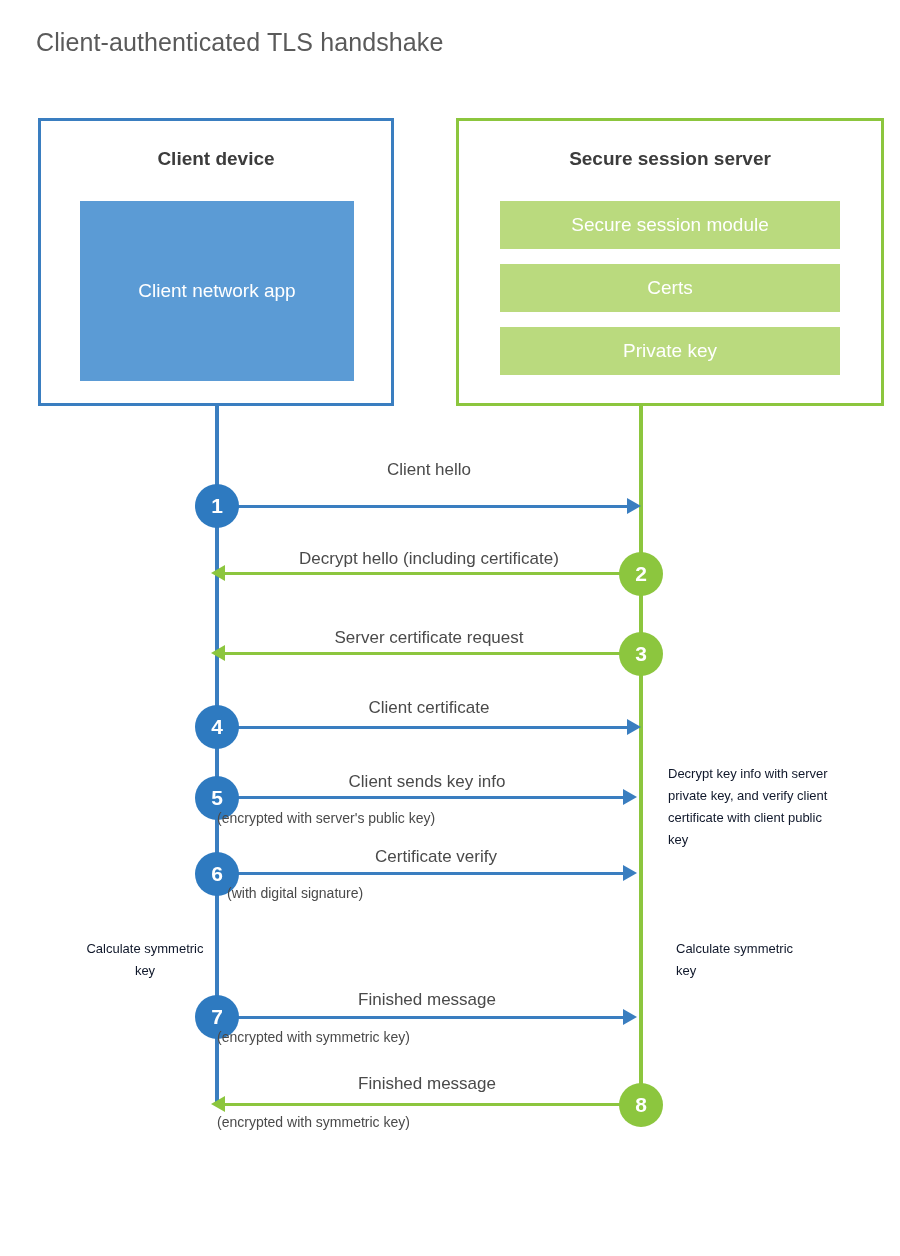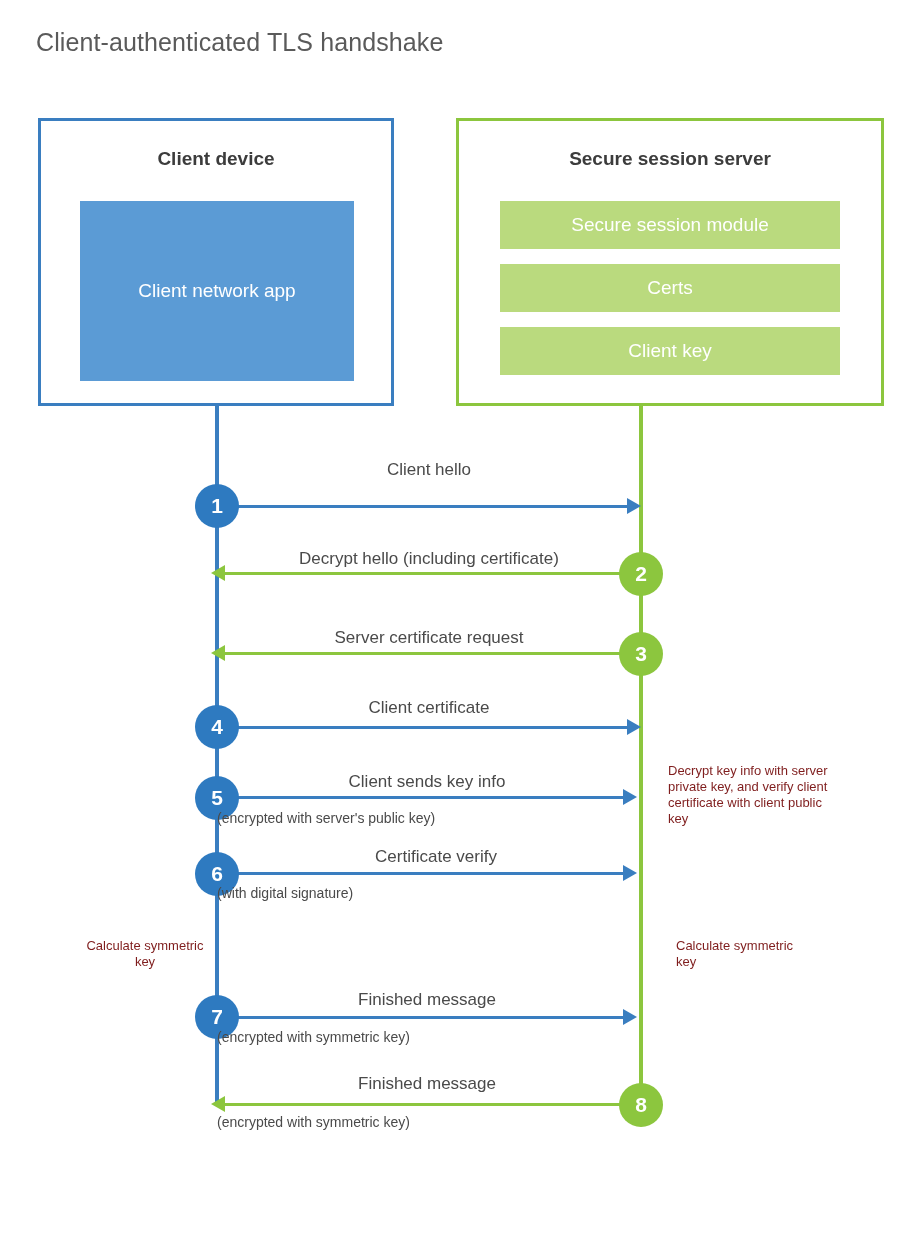--- a/index.html
+++ b/index.html
@@ -217,7 +217,7 @@
       <span class="server-bar-label">Certs</span>
     </div>
     <div class="server-bar" id="server-bar-2">
-      <span class="server-bar-label">Client key</span>
+      <span class="server-bar-label">Private key</span>
     </div>
   </div>
 

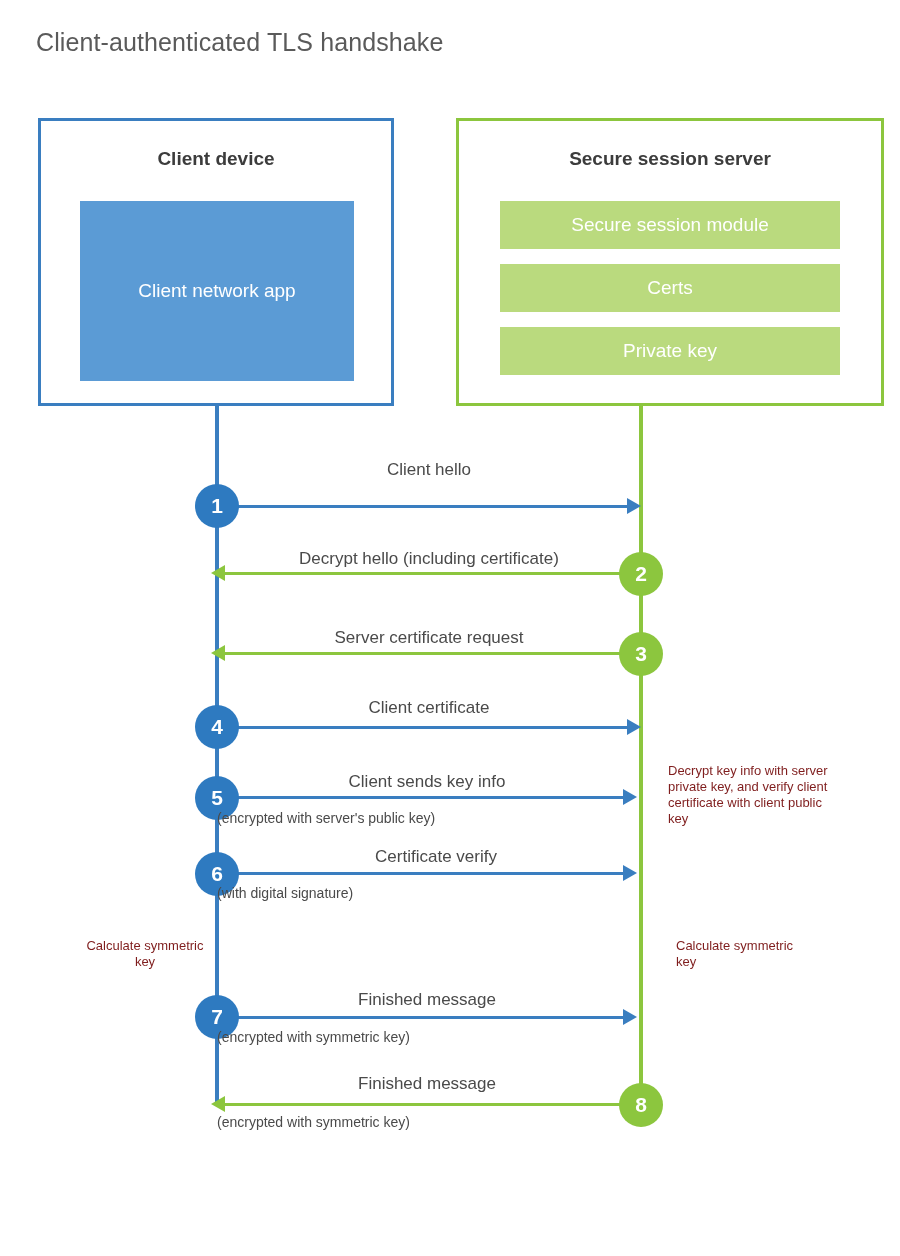--- a/index.html
+++ b/index.html
@@ -174,8 +174,8 @@
   .side-note {
     position: absolute;
     font-size: 13px;
-    line-height: 16px;
-    color: #7f1d1d;
+    line-height: 22px;
+    color: #0f172a;
   }
   #server-decrypt-note {
     left: 668px;

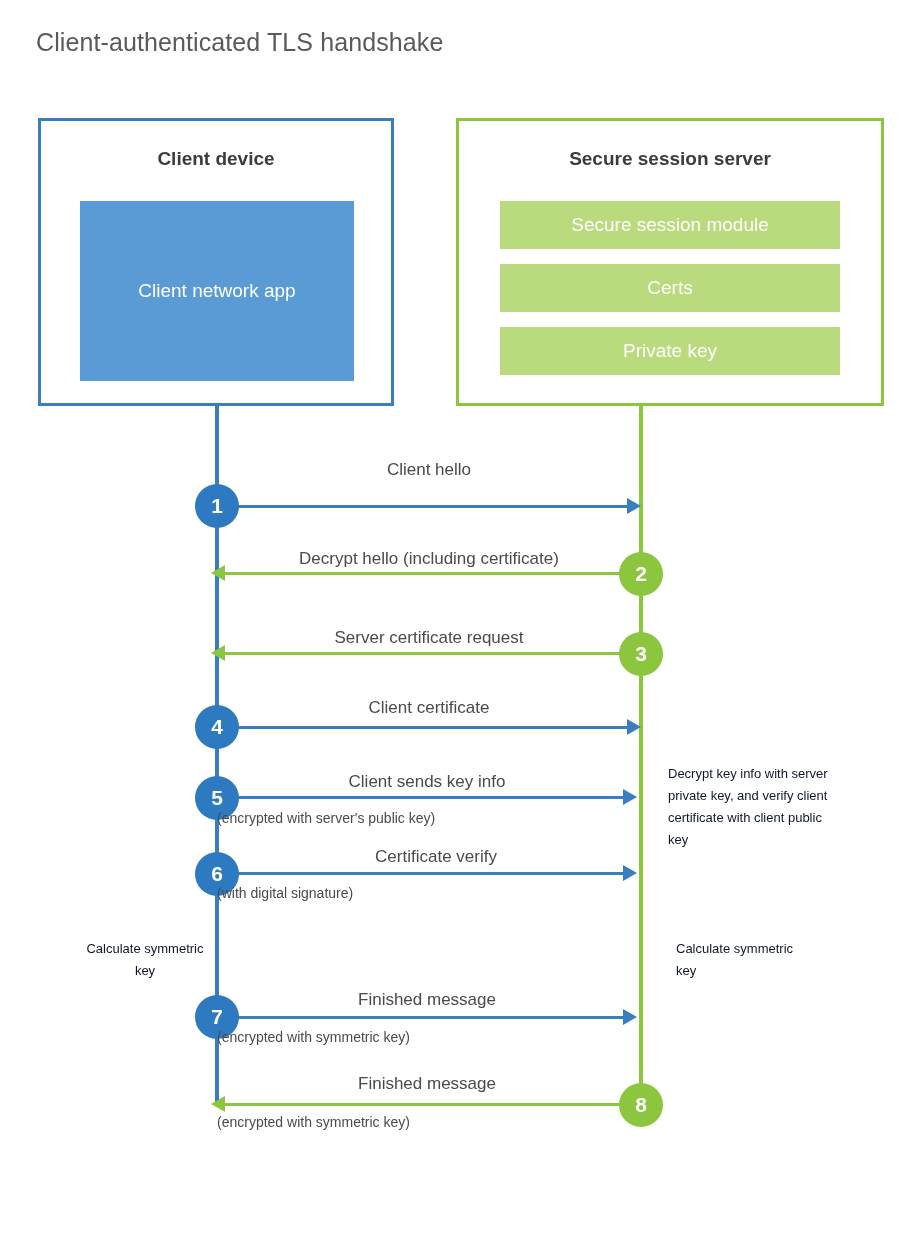--- a/index.html
+++ b/index.html
@@ -254,7 +254,7 @@
   <div class="msg-line blue" style="left:217px; top:872px; width:410px;"></div>
   <div class="arrow-head right blue" style="left:623px; top:865px;"></div>
   <div class="step-circle blue" style="left:195px; top:852px;">6</div>
-  <div class="msg-sublabel" style="left:217px; top:885px; width:420px;">(with digital signature)</div>
+  <div class="msg-sublabel" style="left:227px; top:885px; width:420px;">(with digital signature)</div>
 
   <div class="side-note" id="server-decrypt-note">Decrypt key info with server private key, and verify client certificate with client public key</div>
   <div class="side-note" id="client-calc-note">Calculate symmetric key</div>

